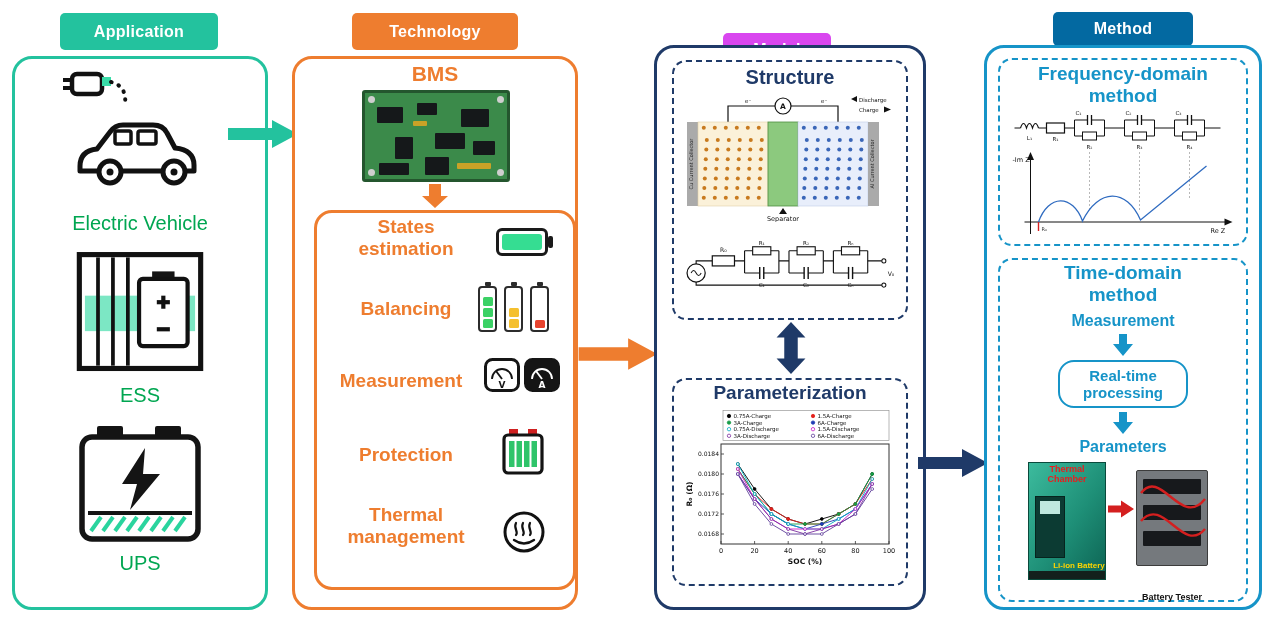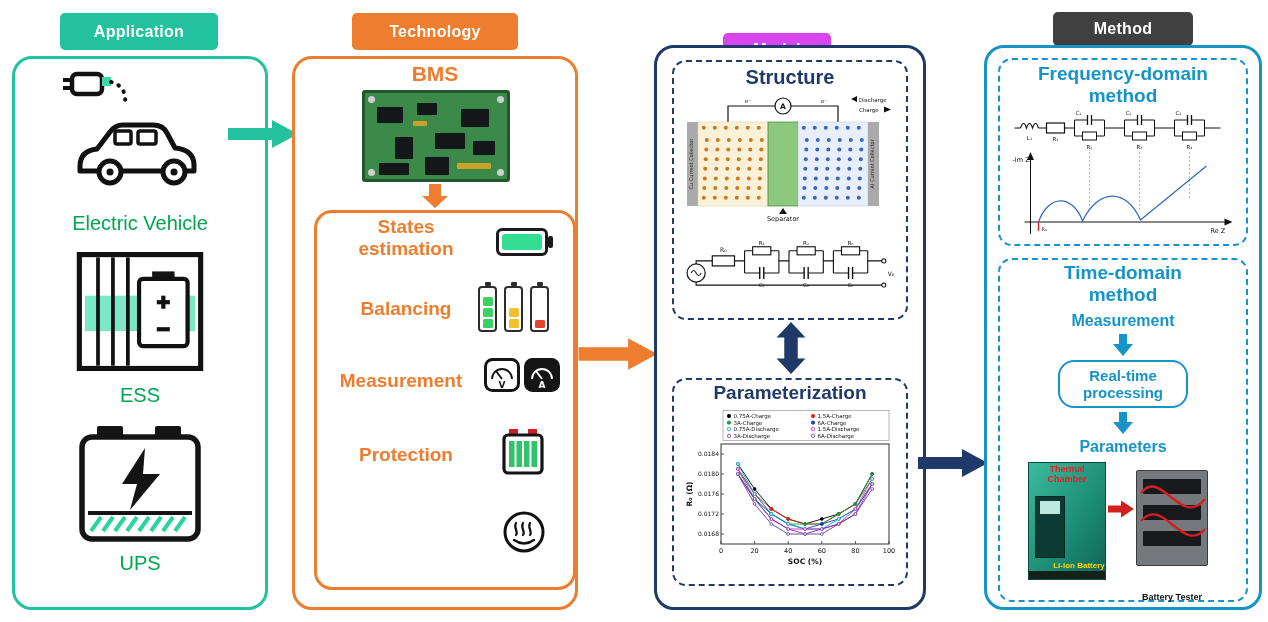--- a/index.html
+++ b/index.html
@@ -492,7 +492,7 @@
     <polygon points="0,10 44,10 44,2 70,16 44,30 44,22 0,22" fill="#1f3a68"></polygon>
   </svg>
 
-  <div class="hdr" style="left:1053px; top:12px; width:140px; height:34px; background:#404040;">
+  <div class="hdr" style="left:1053px; top:12px; width:140px; height:34px; background:#0369a1;">
     <span>Method</span>
   </div>
   <div class="colbox" style="left:984px; top:45px; width:278px; height:565px; border:3.5px solid #1694c8;"></div>

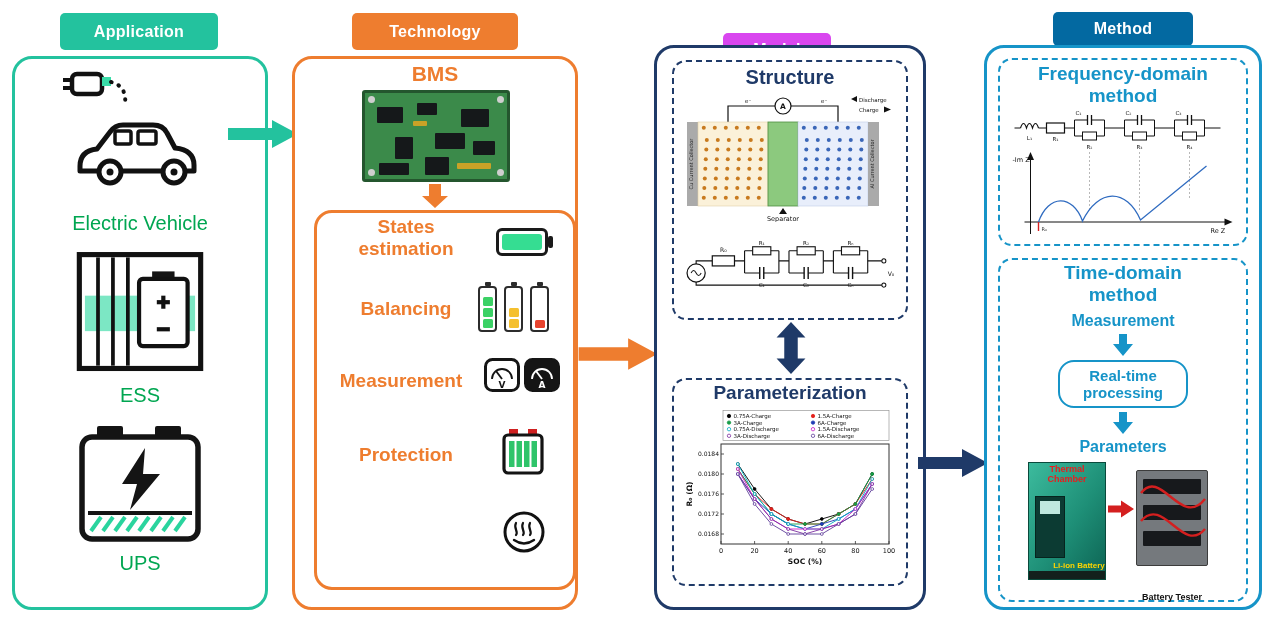--- a/index.html
+++ b/index.html
@@ -184,6 +184,7 @@
     <rect x="31.5" y="13" width="5.5" height="26" fill="#2fc46a"></rect>
   </svg>
 
+  <div class="techlbl" style="left:336px; top:504px; width:140px;">Thermal management</div>
   <svg class="abs" style="left:502px; top:510px;" width="44" height="44" viewBox="0 0 44 44">
     <circle cx="22" cy="22" r="19" fill="#fff" stroke="#111" stroke-width="3"></circle>
     <path d="M14 25 c 3 -3 -3 -7 0 -12" fill="none" stroke="#111" stroke-width="2.2" stroke-linecap="round"></path>

